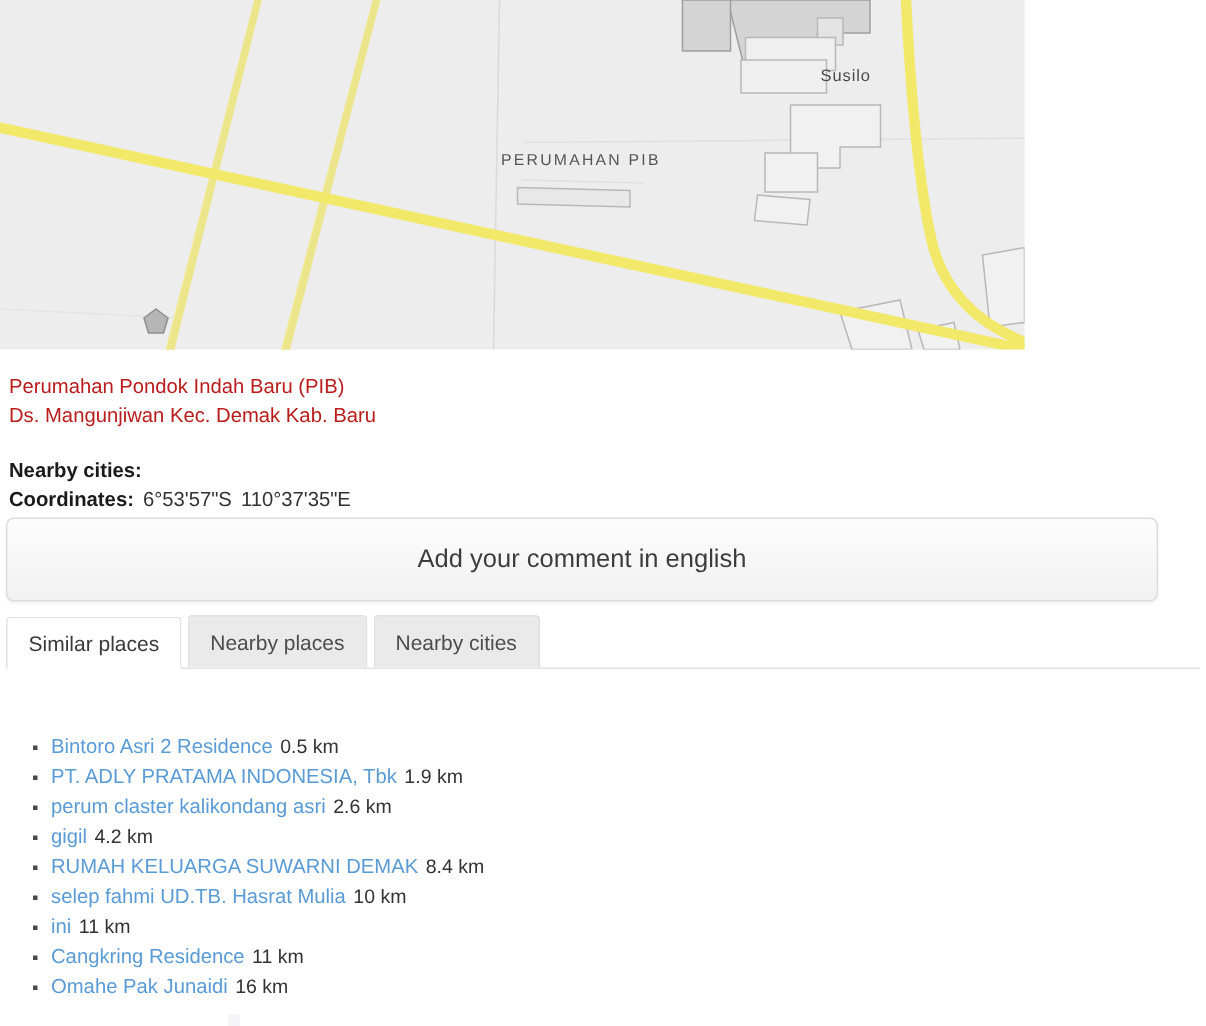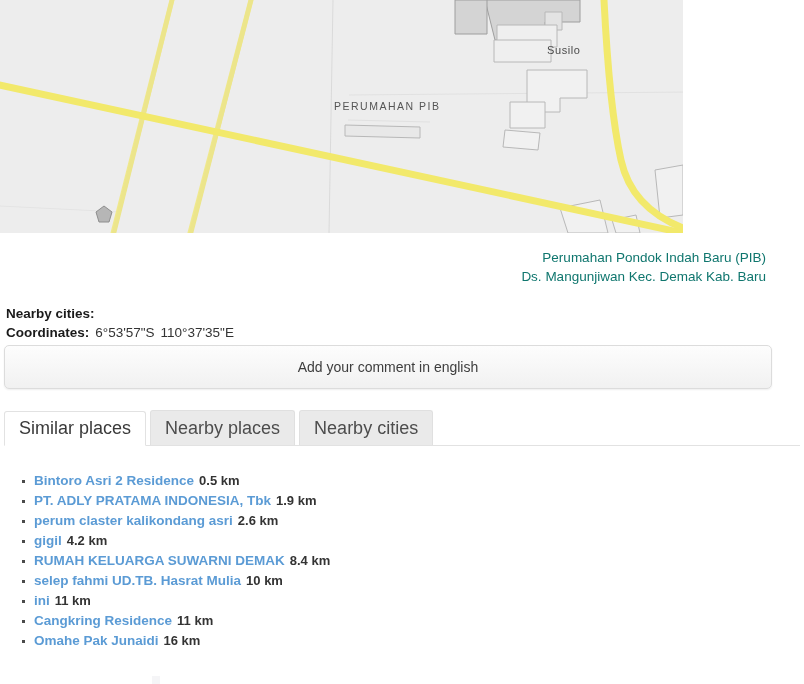--- a/index.html
+++ b/index.html
@@ -48,10 +48,9 @@
   }
   .info-line {
     font-size: 13.5px;
-    color: #0f766e;
+    color: #b91c1c;
     line-height: 19px;
     white-space: nowrap;
-    text-align: right;
   }
   .info-gap { height: 18px; }
   .info-bold {

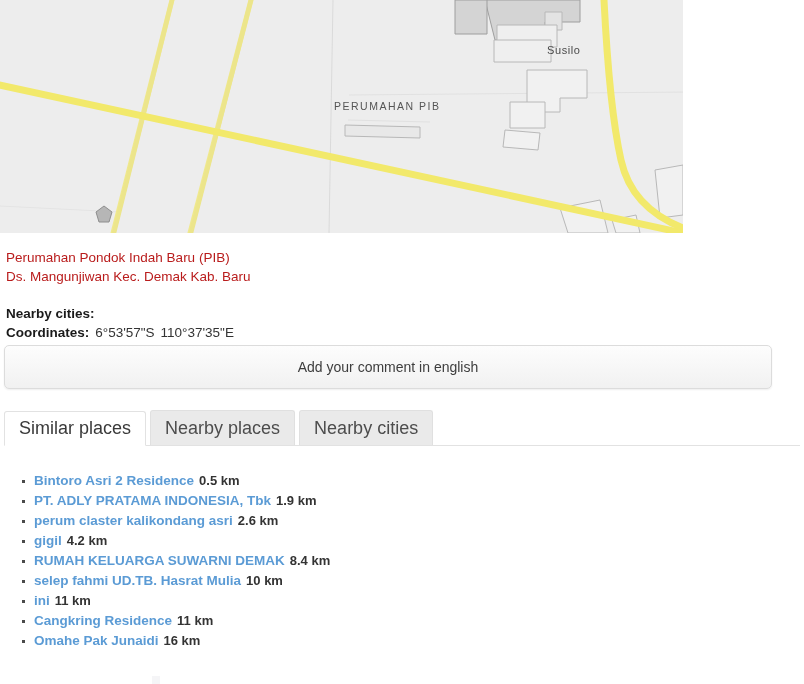--- a/index.html
+++ b/index.html
@@ -72,7 +72,7 @@
     left: 4px;
     top: 345px;
     width: 768px;
-    height: 44px;
+    height: 56px;
     box-sizing: border-box;
     border: 1px solid #dcdcdc;
     border-radius: 5px;
@@ -82,7 +82,7 @@
     align-items: center;
     justify-content: center;
     cursor: pointer;
-    font-size: 14px;
+    font-size: 17px;
     color: #3d3d3d;
   }
 

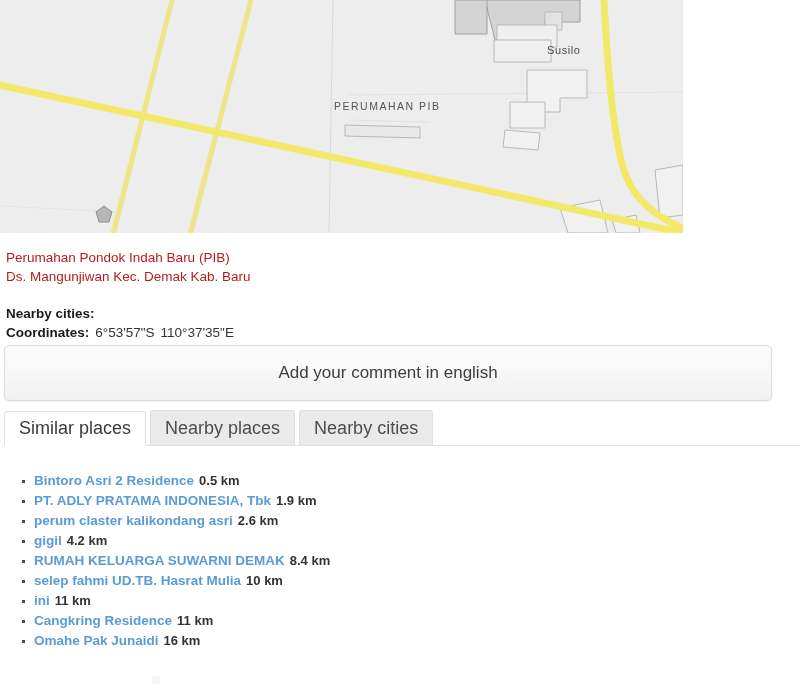--- a/index.html
+++ b/index.html
@@ -104,7 +104,7 @@
     padding: 0 14px;
     display: flex;
     align-items: center;
-    font-size: 18px;
+    font-size: 14px;
     color: #4d4d4d;
     background: #eaeaea;
     border: 1px solid #e0e0e0;

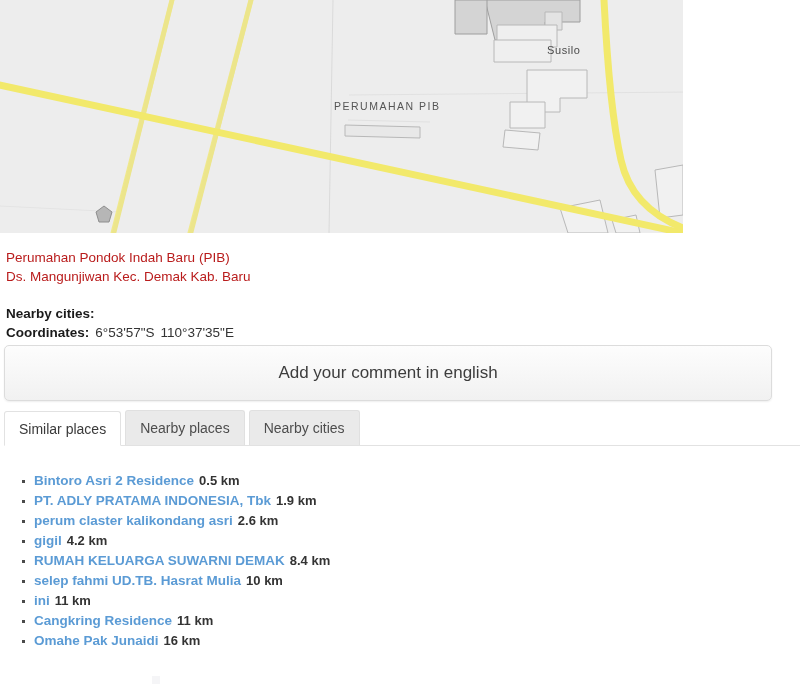--- a/index.html
+++ b/index.html
@@ -128,12 +128,11 @@
   .place-list {
     position: absolute;
     left: 8px;
-    top: 471px;
+    top: 488px;
     margin: 0;
     padding: 0 0 0 26px;
     list-style: none;
     width: 700px;
-    font-weight: bold;
   }
   .place-list li {
     position: relative;

